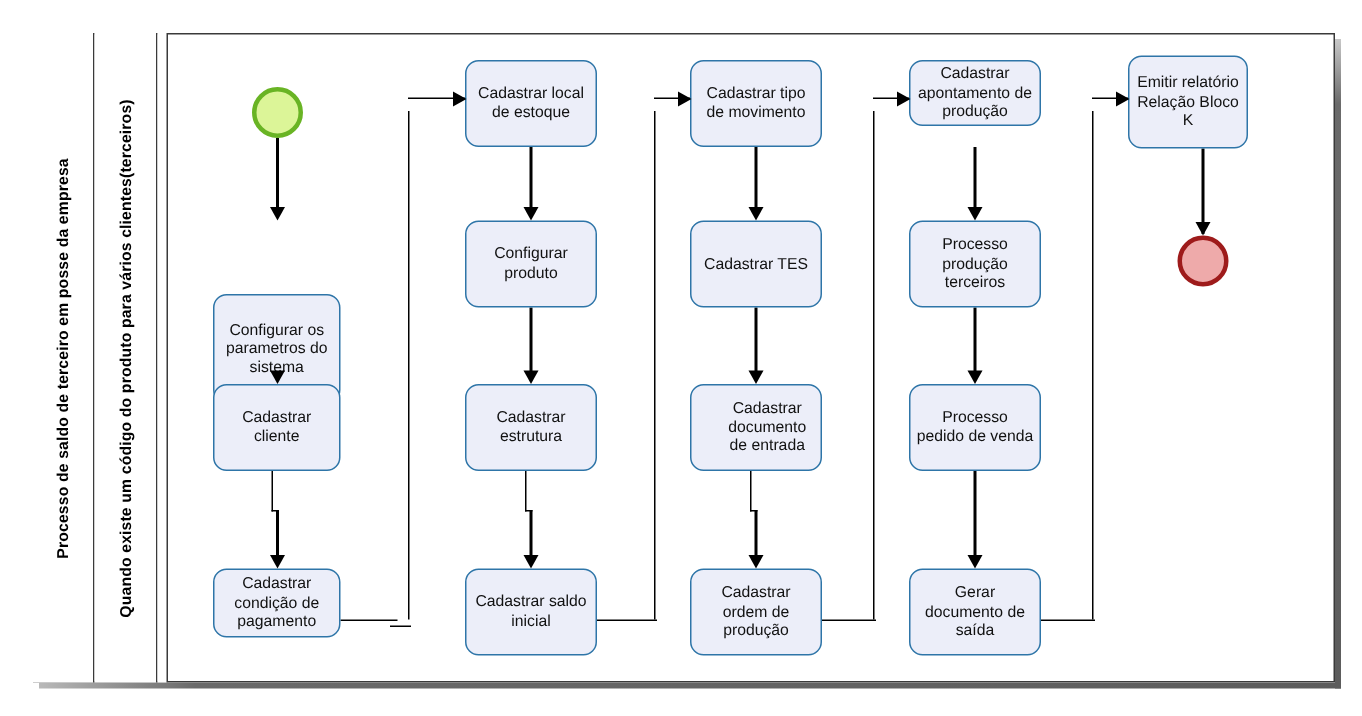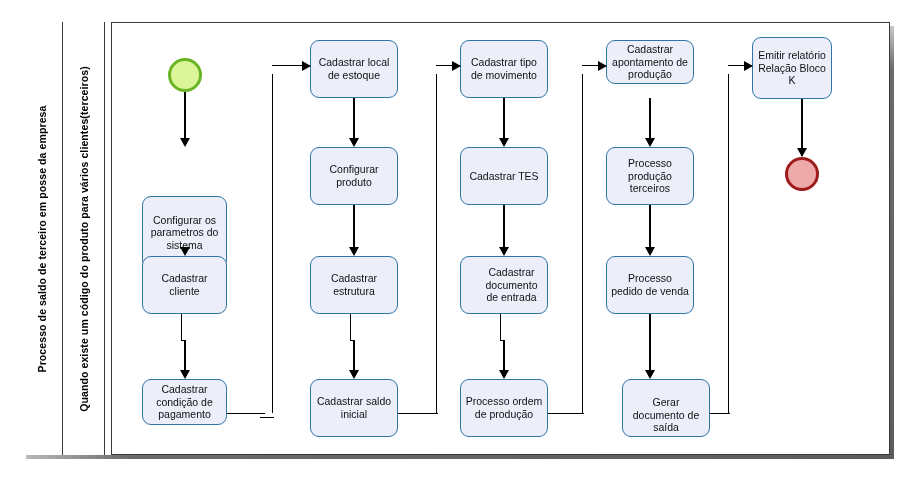--- a/index.html
+++ b/index.html
@@ -258,7 +258,7 @@
     <div class="arrow-down" style="left:387px; top:348px;"></div>
 
     <div class="task" style="left:348px; top:357px; width:88px; height:58px;">
-      <span>Processo ordem de produção</span>
+      <span>Cadastrar ordem de produção</span>
     </div>
 
     <div class="conn conn-h" style="left:436px; top:391px; width:36px;"></div>

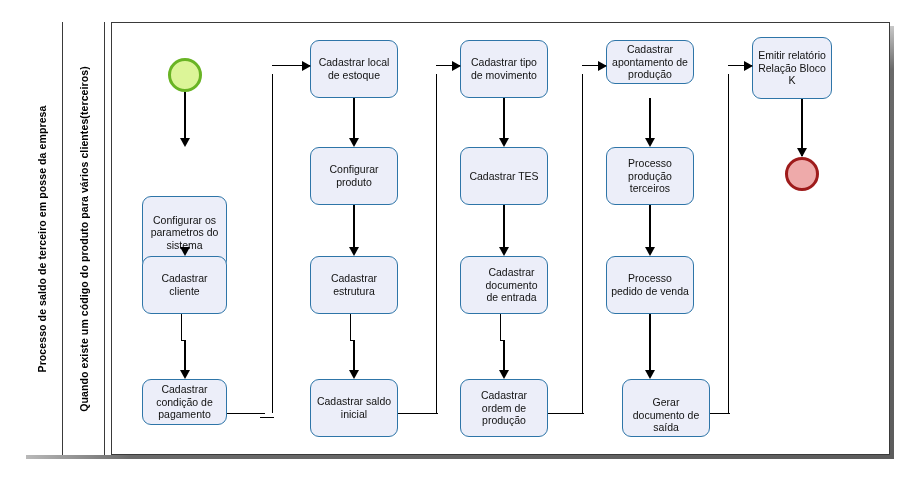--- a/index.html
+++ b/index.html
@@ -287,7 +287,7 @@
     <div class="conn conn-v" style="left:537.3px; top:292px; height:62px;"></div>
     <div class="arrow-down" style="left:533px; top:348px;"></div>
 
-    <div class="task" style="left:510px; top:357px; width:88px; height:58px;align-items:flex-end;">
+    <div class="task" style="left:494px; top:357px; width:88px; height:58px;">
       <span>Gerar documento de saída</span>
     </div>
 

